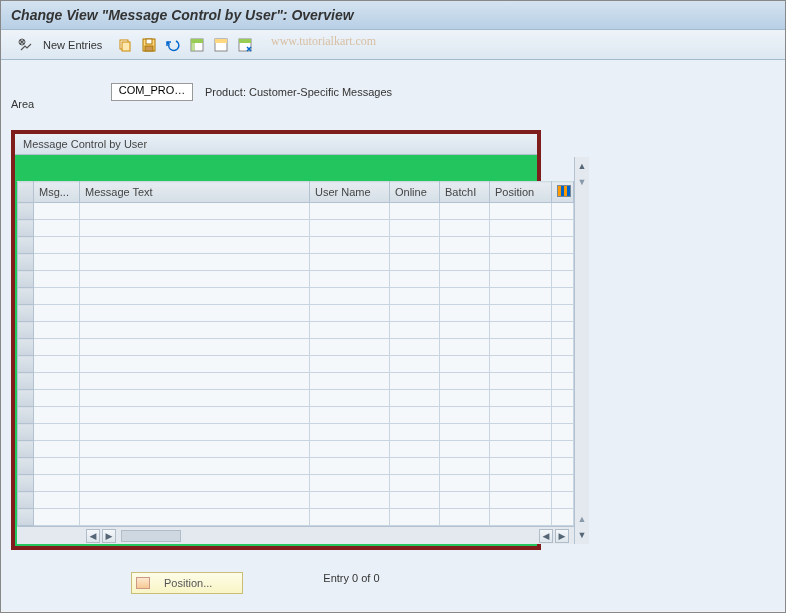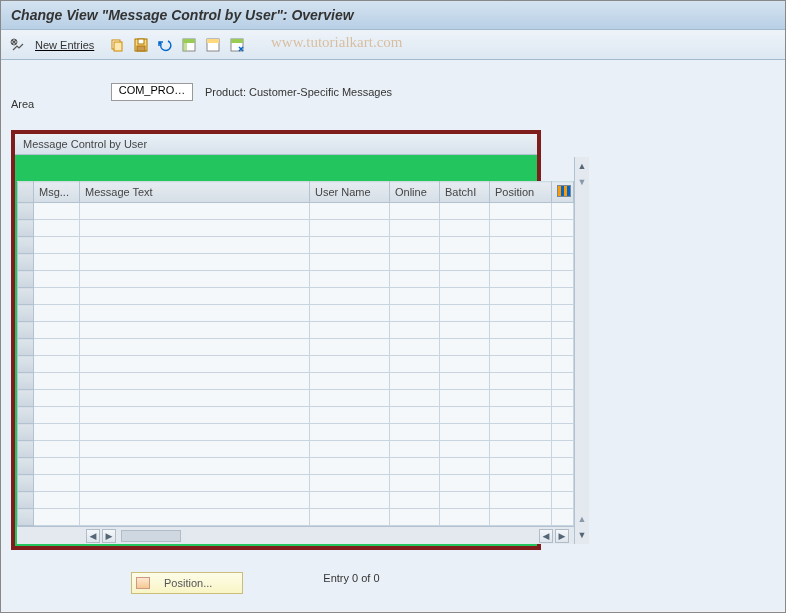--- a/index.html
+++ b/index.html
@@ -8,7 +8,7 @@
     .title-bar { background: linear-gradient(#d4e3f0, #b8cfe5); padding: 6px 10px; border-bottom: 1px solid #a3b9cc; }
     .title-bar h1 { font-size: 14px; font-style: italic; font-weight: bold; color: #333; }
     
-    .toolbar { background: linear-gradient(#eef3f9, #dde8f2); padding: 3px 6px; border-bottom: 1px solid #a3b9cc; display: flex; align-items: center; gap: 2px; height: 30px; position: relative; text-decoration: underline; }
+    .toolbar { background: linear-gradient(#eef3f9, #dde8f2); padding: 3px 14px; border-bottom: 1px solid #a3b9cc; display: flex; align-items: center; gap: 2px; height: 30px; position: relative; }
     .toolbar .tb-btn { display: inline-flex; align-items: center; justify-content: center; width: 22px; height: 22px; cursor: pointer; border: 1px solid transparent; }
     .toolbar .tb-text { padding: 0 10px 0 4px; color: #333; cursor: pointer; }
     .watermark { position: absolute; left: 270px; top: 4px; color: #cf9f69; font-size: 15px; font-family: Georgia, serif; opacity: 0.6; pointer-events: none;}

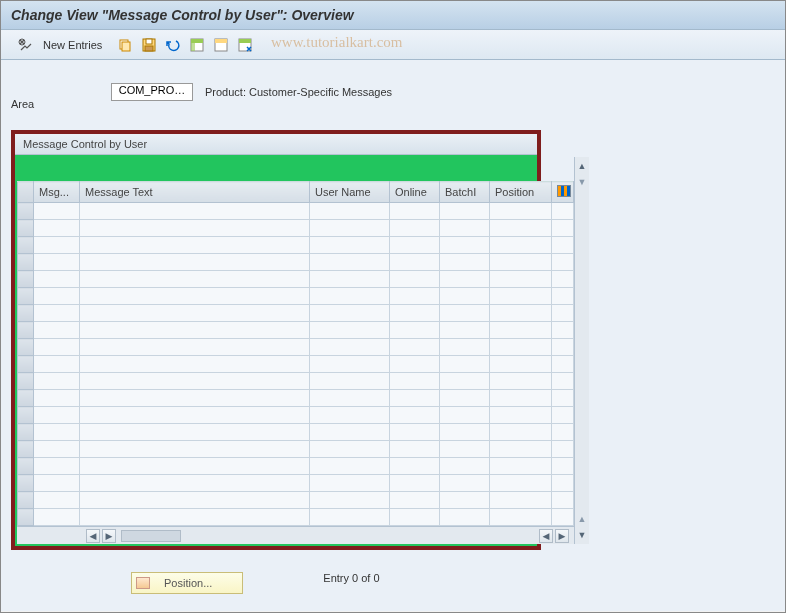--- a/index.html
+++ b/index.html
@@ -11,7 +11,7 @@
     .toolbar { background: linear-gradient(#eef3f9, #dde8f2); padding: 3px 14px; border-bottom: 1px solid #a3b9cc; display: flex; align-items: center; gap: 2px; height: 30px; position: relative; }
     .toolbar .tb-btn { display: inline-flex; align-items: center; justify-content: center; width: 22px; height: 22px; cursor: pointer; border: 1px solid transparent; }
     .toolbar .tb-text { padding: 0 10px 0 4px; color: #333; cursor: pointer; }
-    .watermark { position: absolute; left: 270px; top: 4px; color: #cf9f69; font-size: 15px; font-family: Georgia, serif; opacity: 0.6; pointer-events: none;}
+    .watermark { position: absolute; left: 270px; top: 4px; color: #cf9f69; font-size: 12px; font-family: Georgia, serif; opacity: 0.6; pointer-events: none;}
     
     .content { padding: 14px 10px; background: #eaf0f7; height: calc(100% - 60px); }
     

